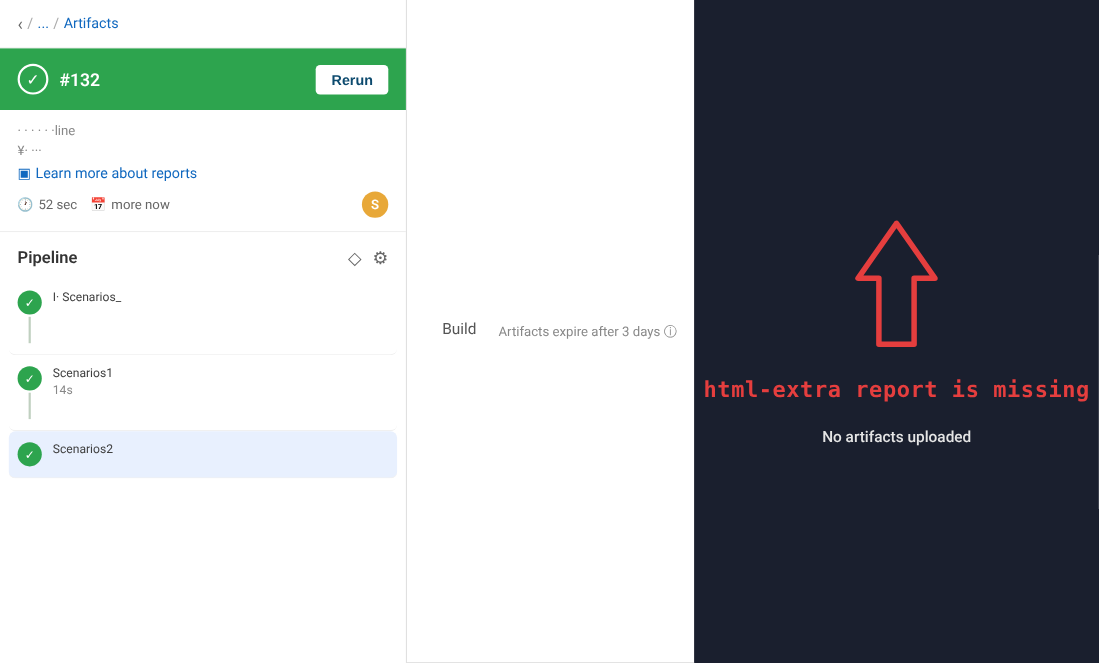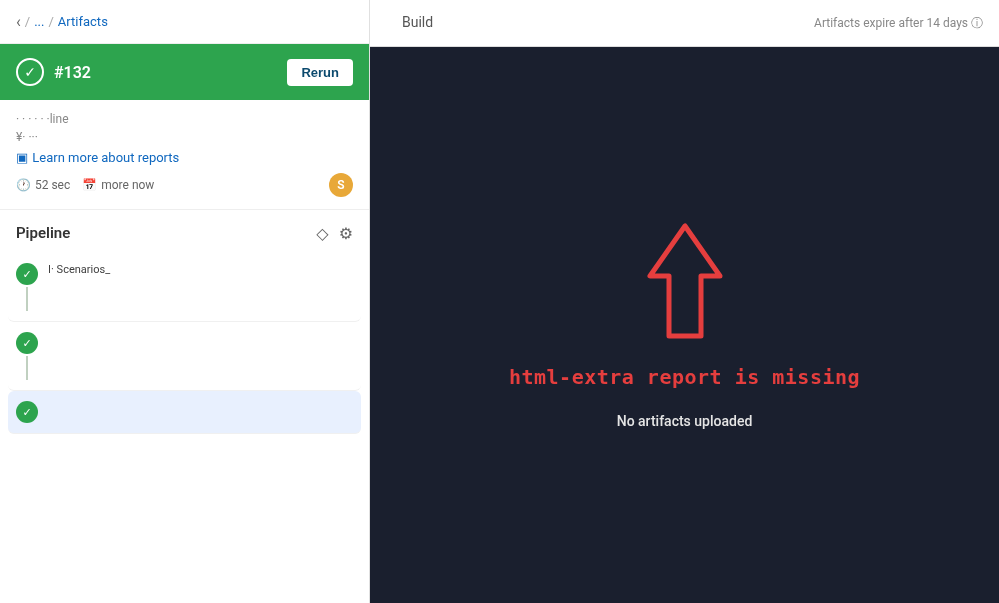--- a/index.html
+++ b/index.html
@@ -233,7 +233,7 @@
       flex: 1;
       background: #1a1f2e;
       display: flex;
-      flex-direction: column;
+      flex-direction: row;
     }
 
     

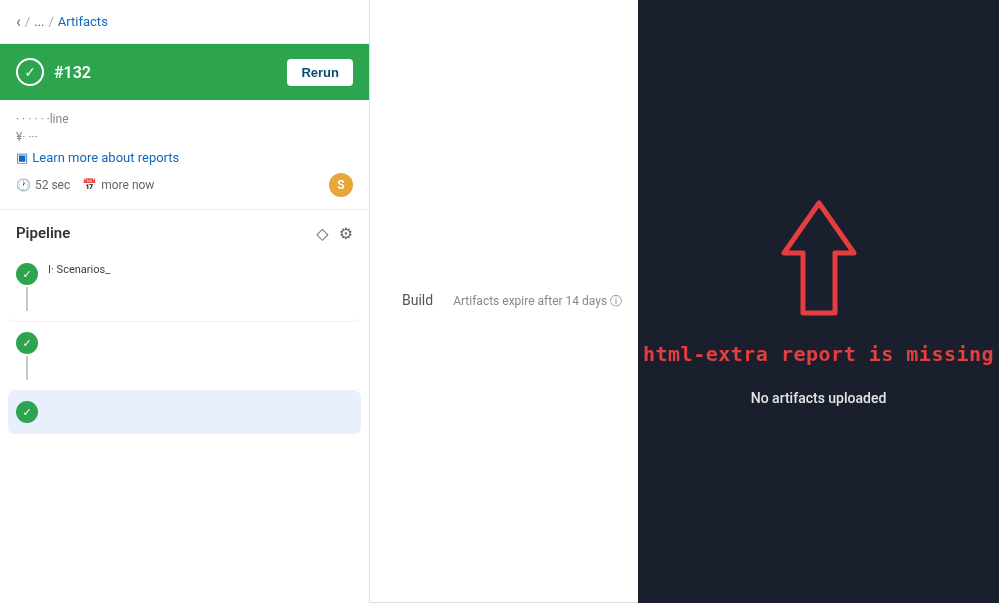--- a/index.html
+++ b/index.html
@@ -390,7 +390,7 @@
     <div class="tabs-left">
       <div class="tab">Build</div>
     </div>
-    <div class="tabs-right">Artifacts expire after 14 days  ⓘ</div>
+    <div class="tabs-right">Artifacts expire after 3 days  ⓘ</div>
   </div>
 
   <div class="artifacts-content">

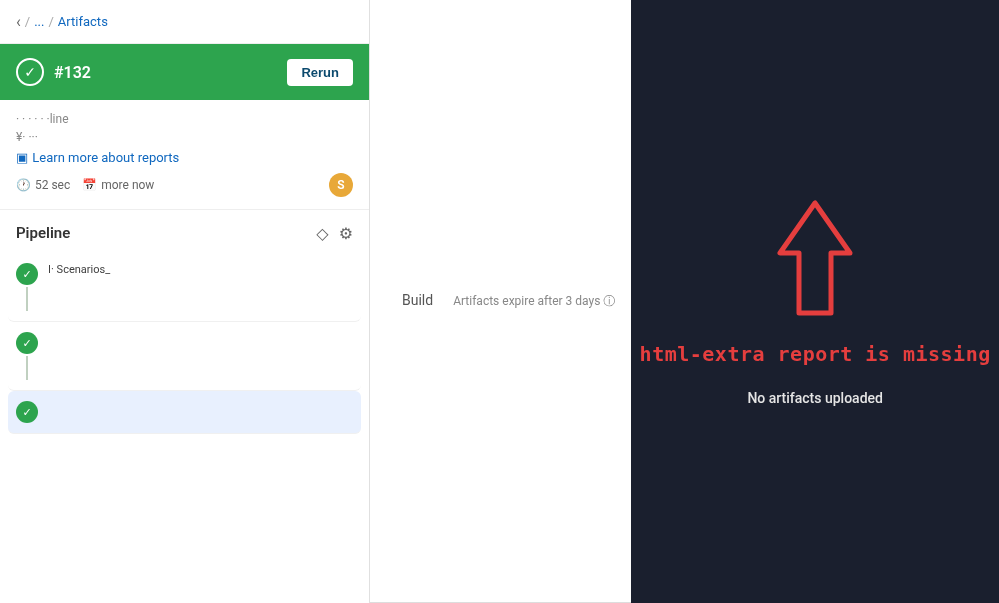--- a/index.html
+++ b/index.html
@@ -371,6 +371,10 @@
           <div class="stage-check">✓</div>
           <div class="stage-line"></div>
         </div>
+        <div class="stage-content">
+          <div class="stage-name">Scenarios1</div>
+          <div class="stage-time">14s</div>
+        </div>
       </div>
 
       <div class="stage-item active">

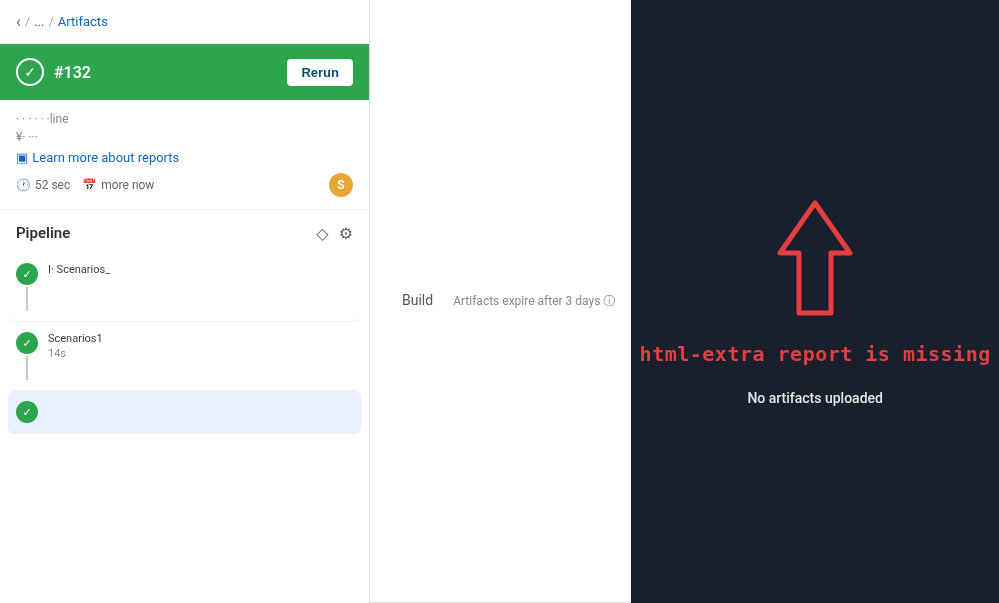--- a/index.html
+++ b/index.html
@@ -382,6 +382,7 @@
           <div class="stage-check">✓</div>
         </div>
         <div class="stage-content">
+          <div class="stage-name">Scenarios2</div>
         </div>
       </div>
     </div>

